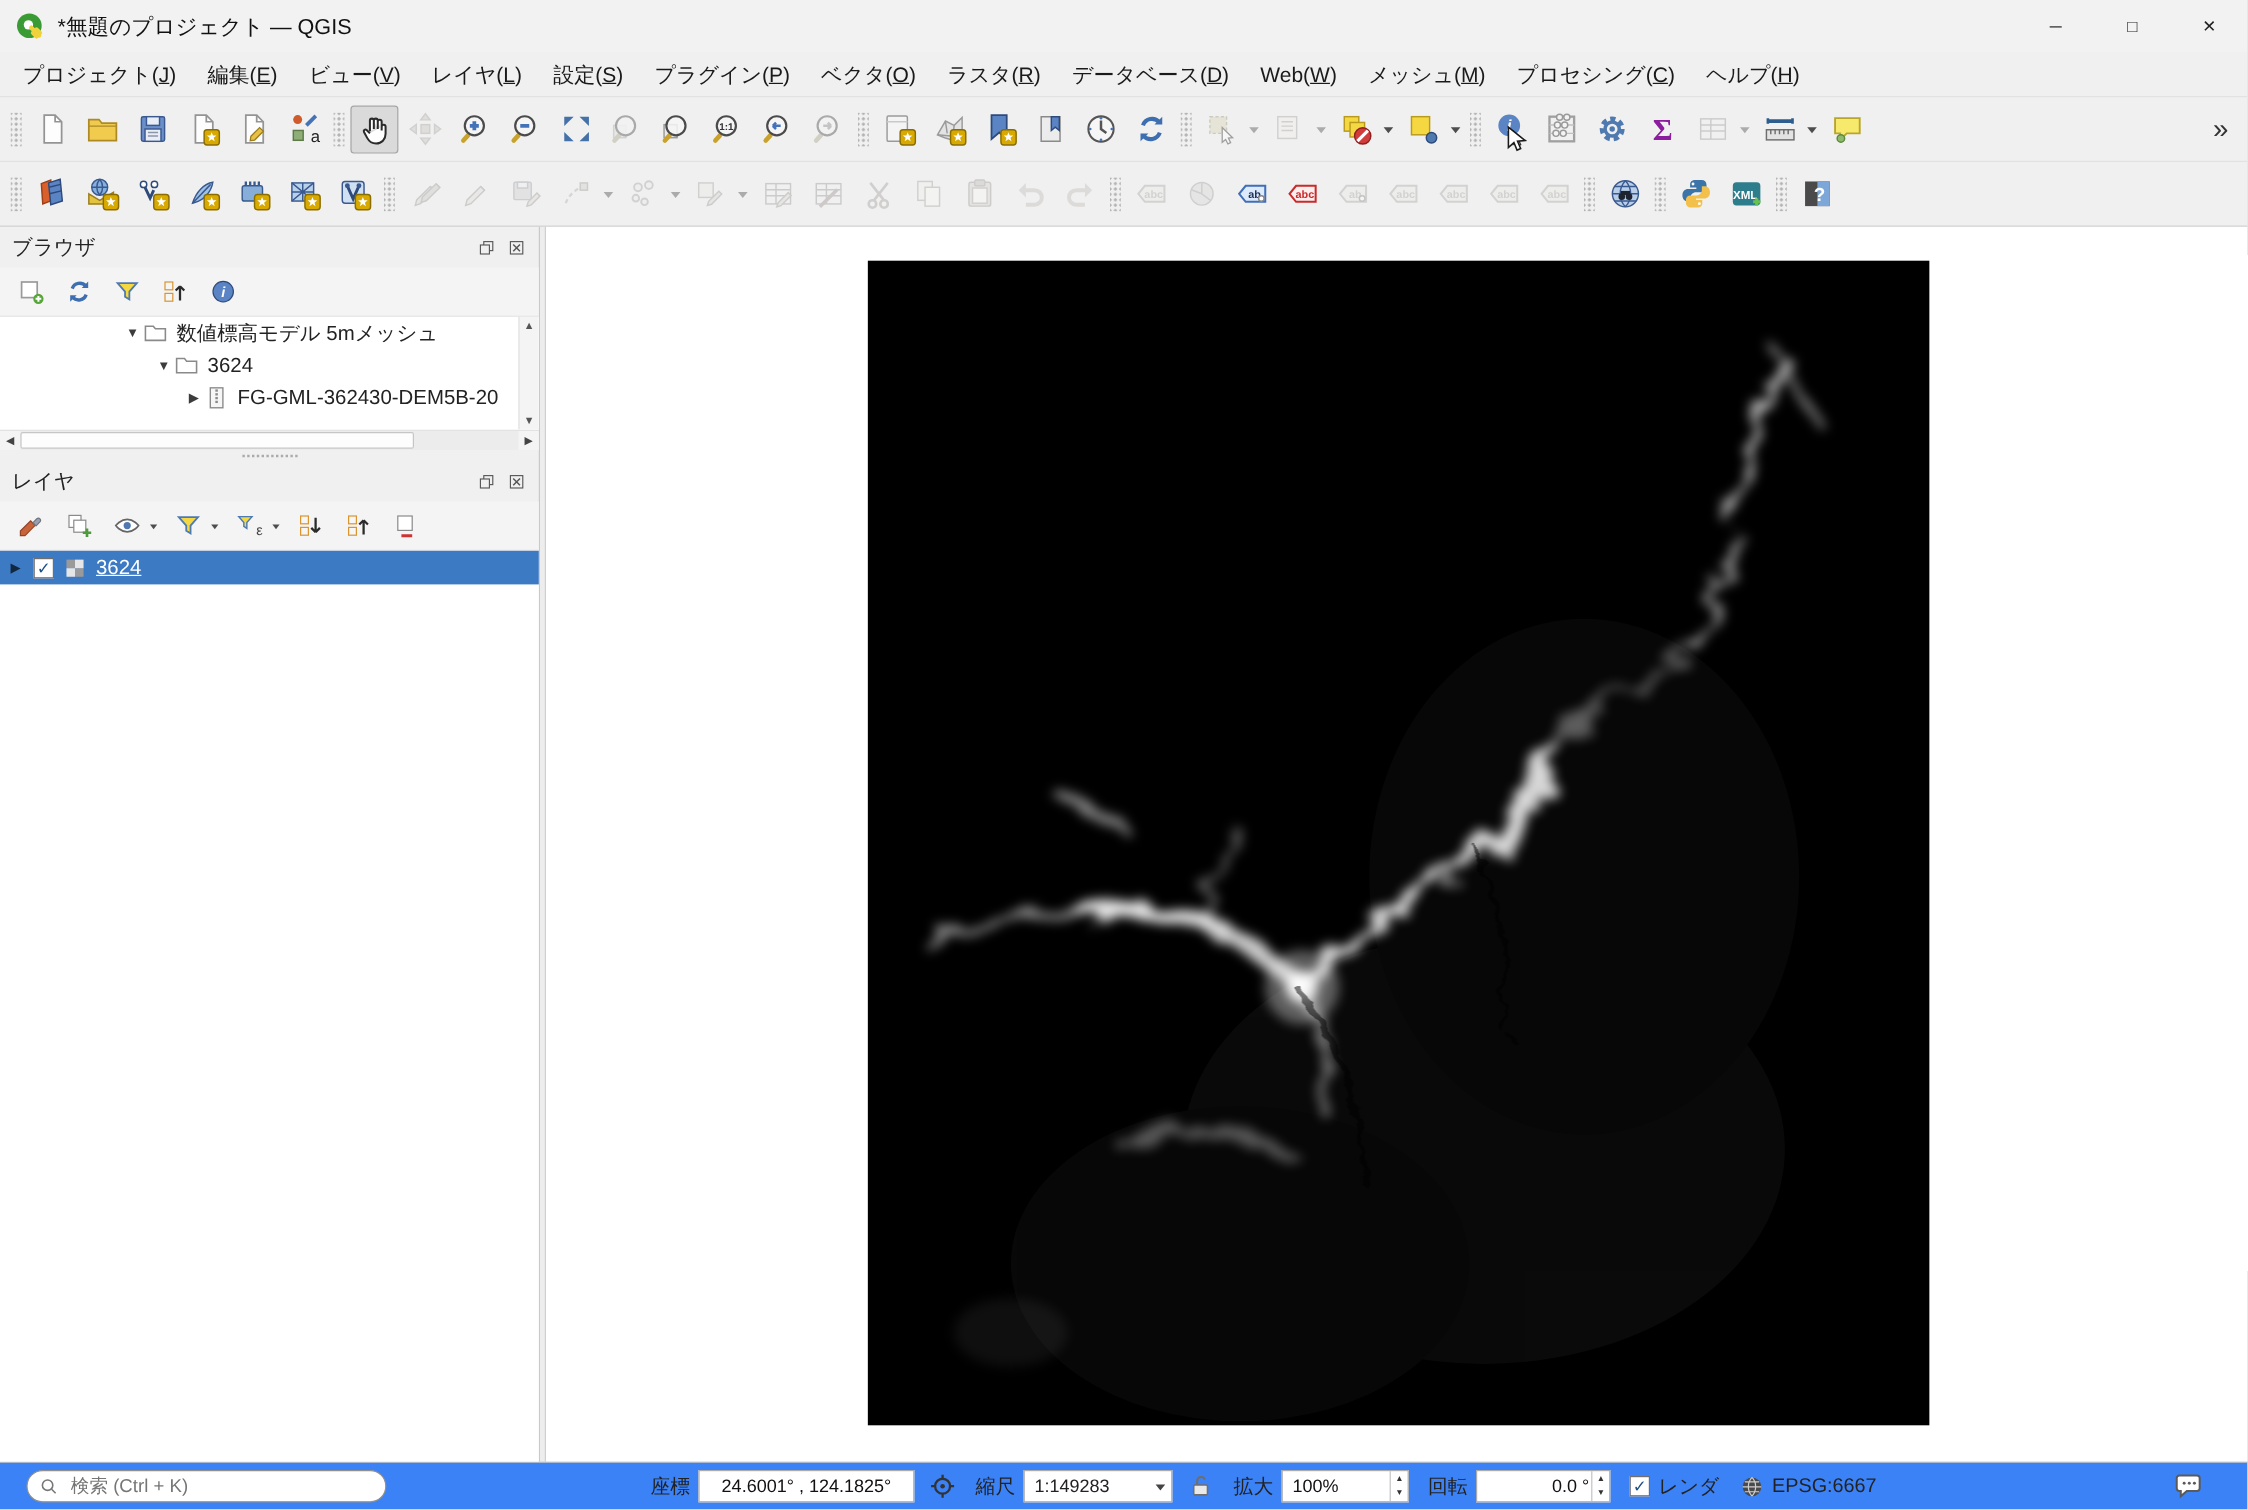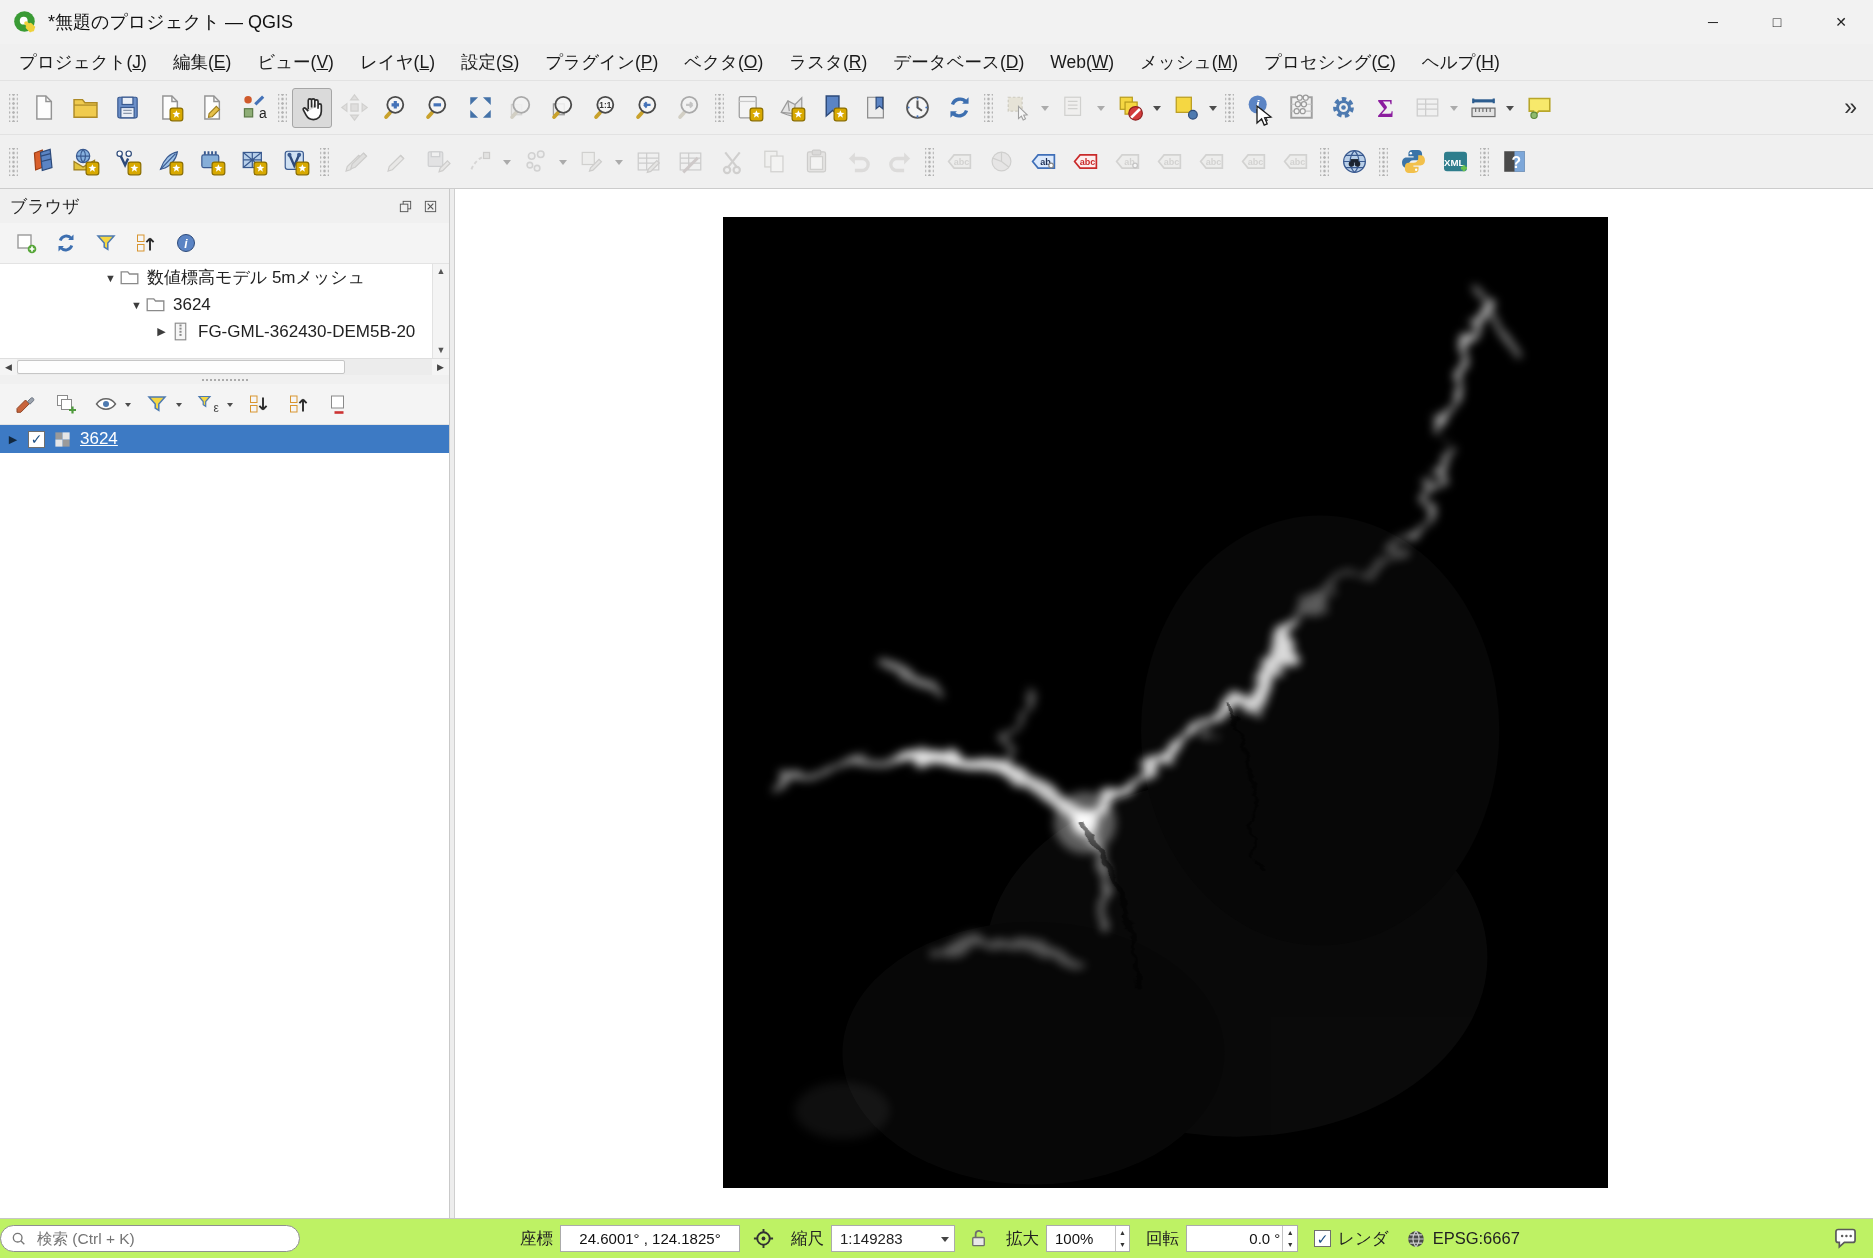--- a/index.html
+++ b/index.html
@@ -1069,6 +1069,23 @@
         </div>
 
       <section class="layers">
+        <div class="panel-header">
+          <span>レイヤ</span>
+          <span class="ph-buttons">
+            <span class="phbtn">
+                <svg viewBox="0 0 16 16">
+                  <rect x="5.5" y="2.5" width="8" height="8" fill="none" stroke="#555"></rect>
+                  <rect x="2.5" y="5.5" width="8" height="8" fill="#f0f0f0" stroke="#555"></rect>
+                </svg>
+              </span>
+            <span class="phbtn">
+                <svg viewBox="0 0 16 16">
+                  <rect x="2.5" y="2.5" width="11" height="11" fill="none" stroke="#555"></rect>
+                  <path d="M5 5l6 6M11 5l-6 6" stroke="#555" stroke-width="1.3"></path>
+                </svg>
+              </span>
+          </span>
+        </div>
         <div class="panel-tools" id="layers-tools">
             <div class="tbtnwrap">
               <div class="tbtn">

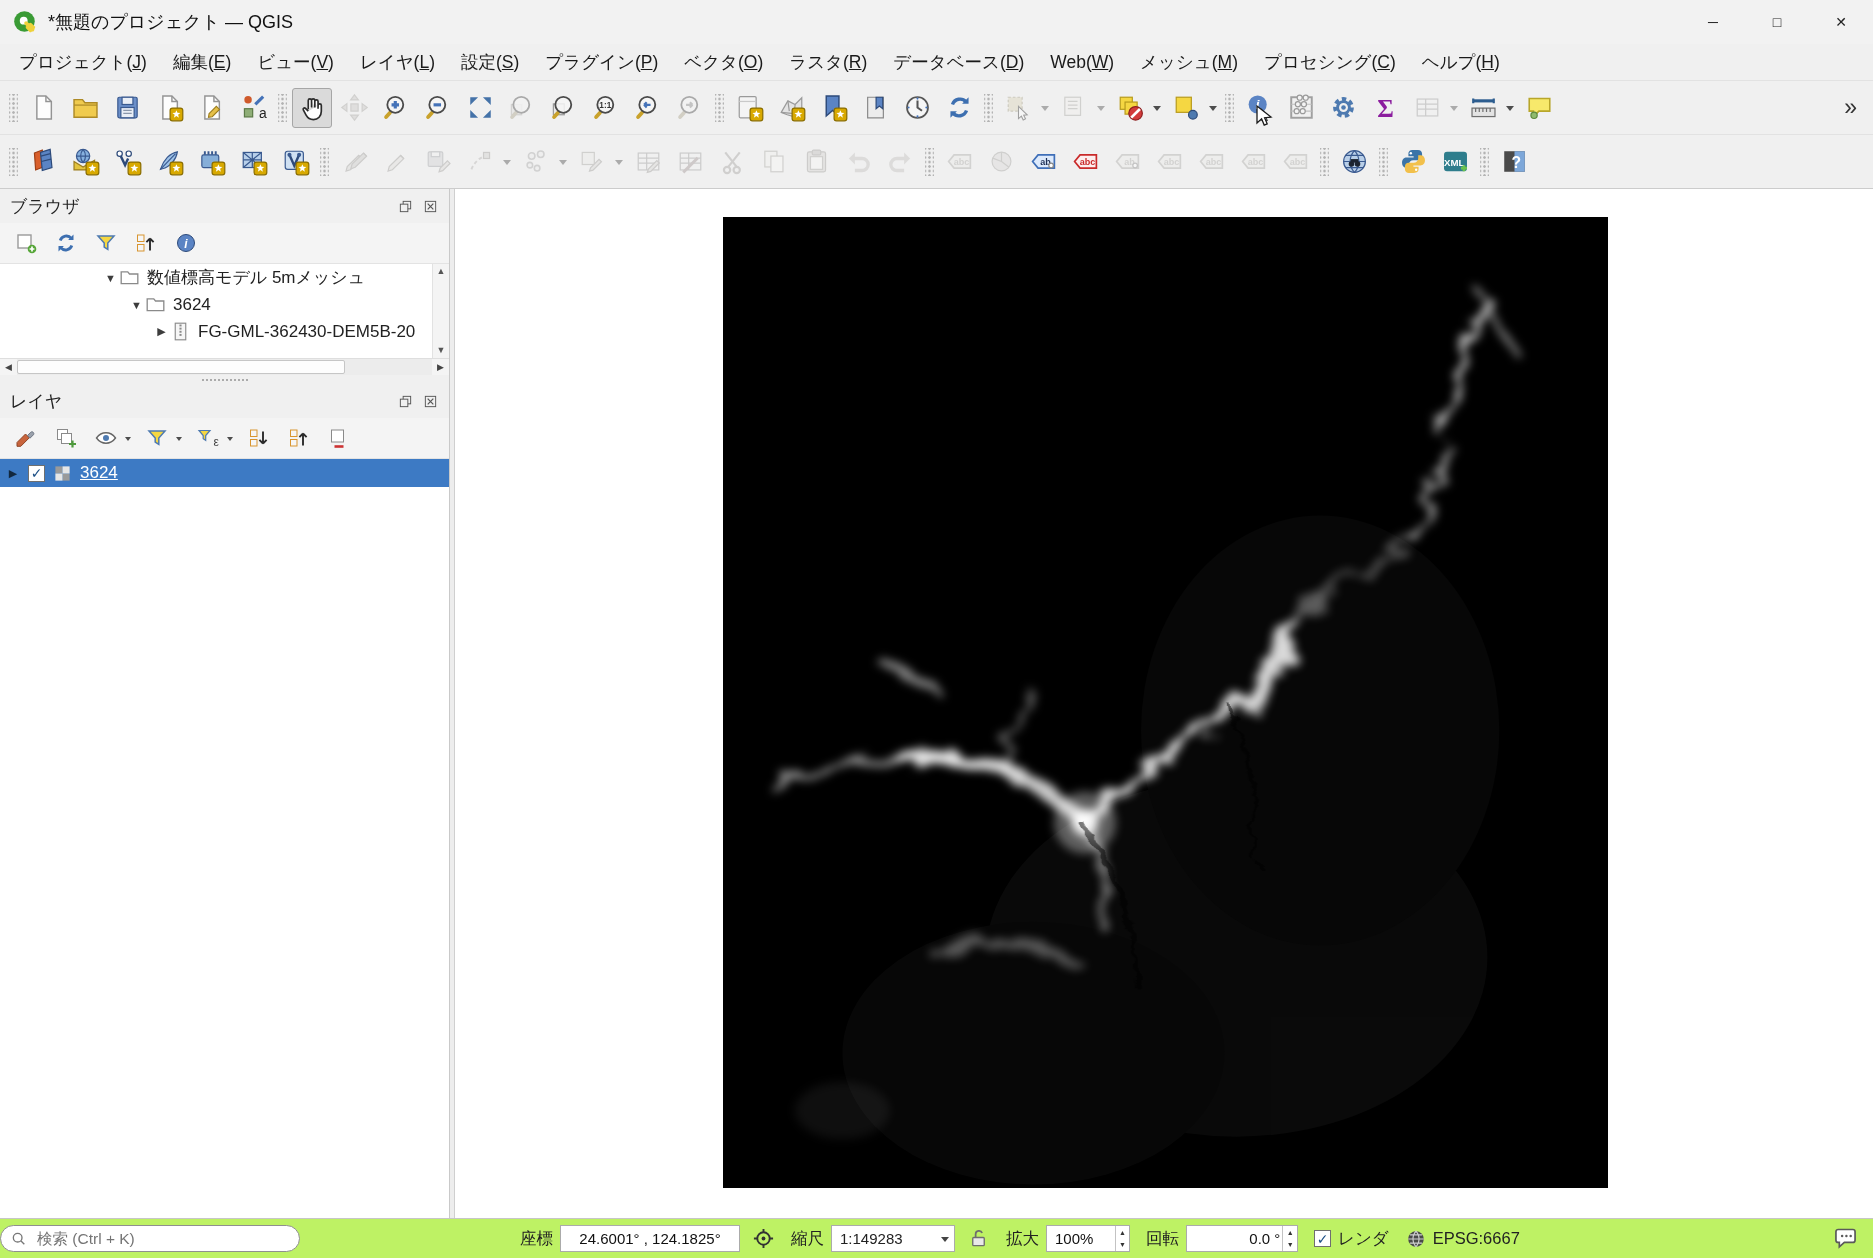--- a/index.html
+++ b/index.html
@@ -65,7 +65,7 @@
   .map-canvas{flex:1;background:#fff;position:relative;}
   .raster{position:absolute;left:268px;top:28px;width:885px;height:971px;}
   
-  .statusbar{height:40px;display:flex;align-items:center;background:#bef264;border-top:1px solid #c6c6c6;padding:0 0;font-size:16.5px;color:#222;}
+  .statusbar{height:40px;display:flex;align-items:center;background:#3b82f6;border-top:1px solid #c6c6c6;padding:0 22px;font-size:16.5px;color:#222;}
   .search{width:300px;height:27px;border:1px solid #8f8f8f;border-radius:14px;background:#fff;display:flex;align-items:center;padding:0 10px;gap:8px;}
   .search svg{width:16px;height:16px;flex:none;}
   .search input{border:none;outline:none;flex:1;font-size:15.5px;color:#333;background:transparent;font-family:inherit;}

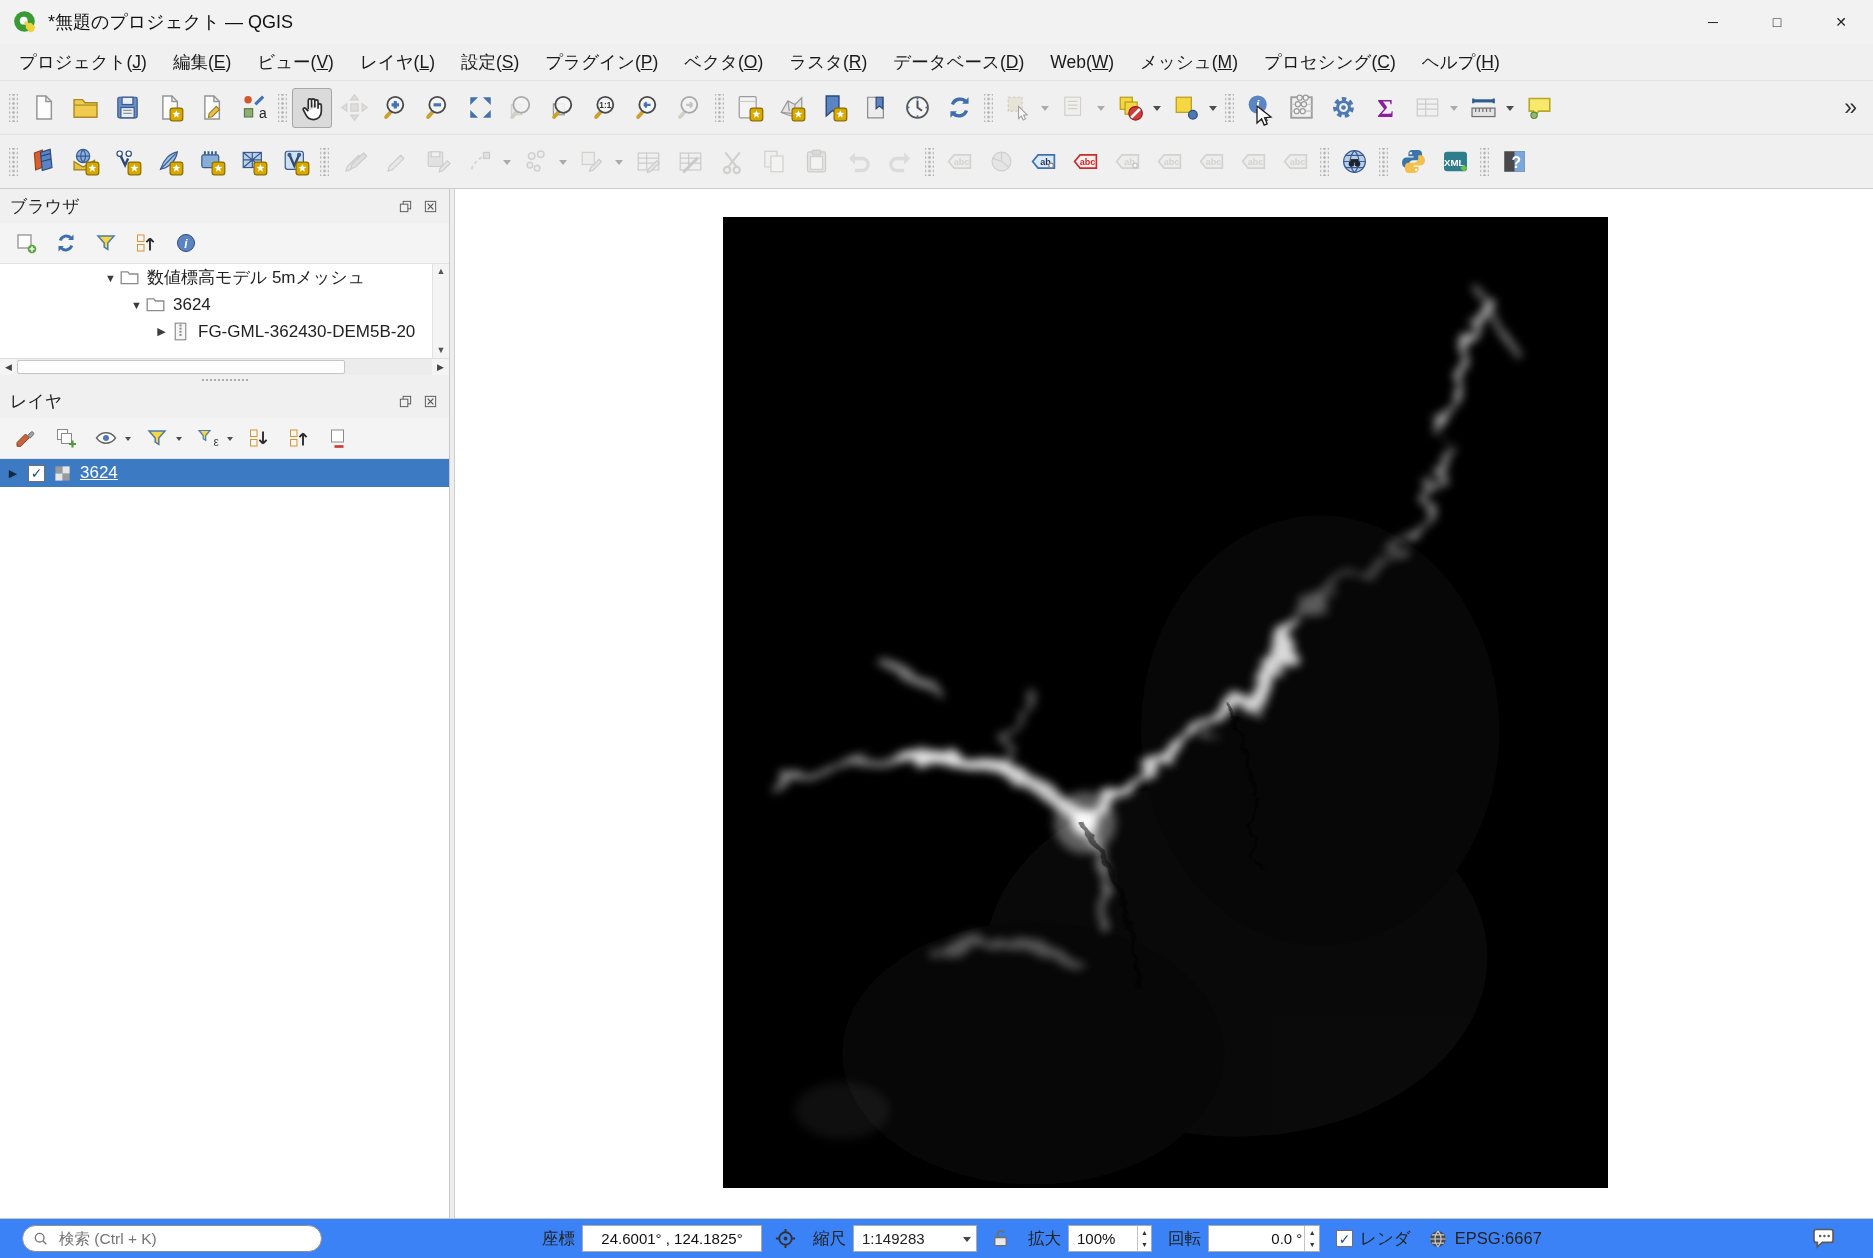--- a/index.html
+++ b/index.html
@@ -1276,7 +1276,7 @@
         </svg>
     </span>
     <span class="sb-label">拡大</span>
-    <span class="sb-box spinbox" style="width:84px;justify-content:space-between;">
+    <span class="sb-box spinbox" style="width:106px;justify-content:space-between;">
       <input style="text-align: left;" value="100%">
       <span class="spin">
           <span>▲</span>

